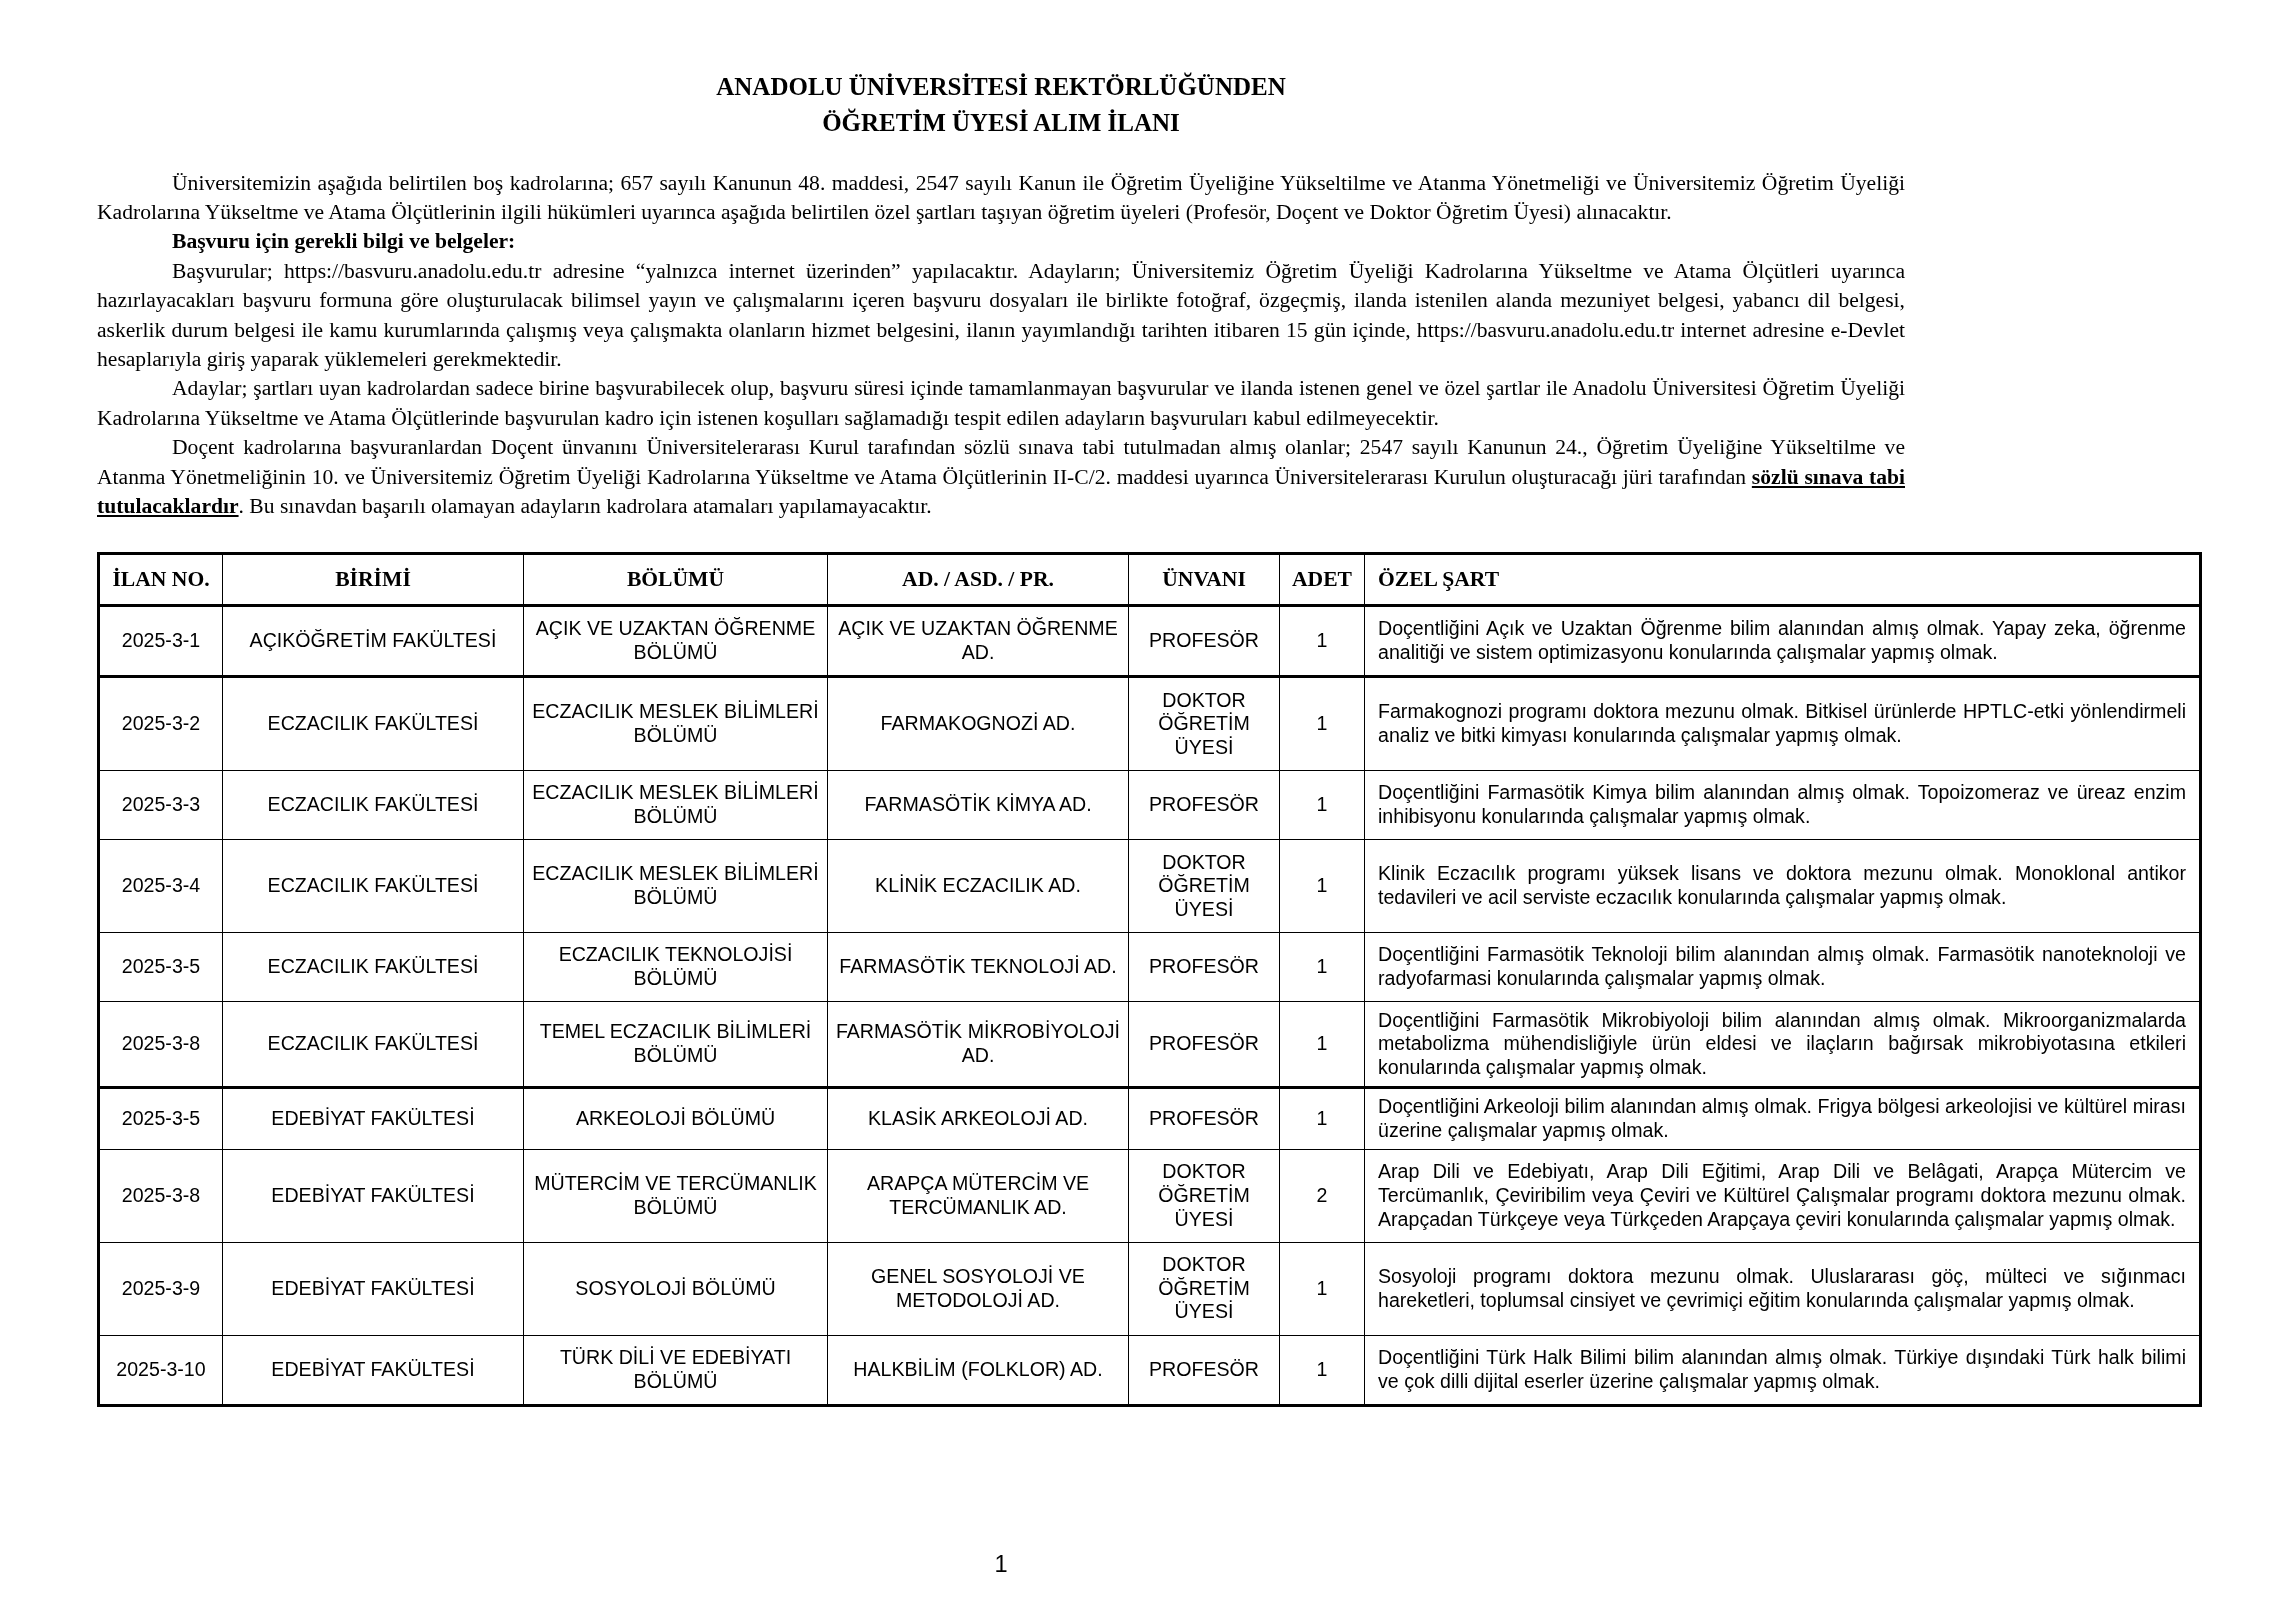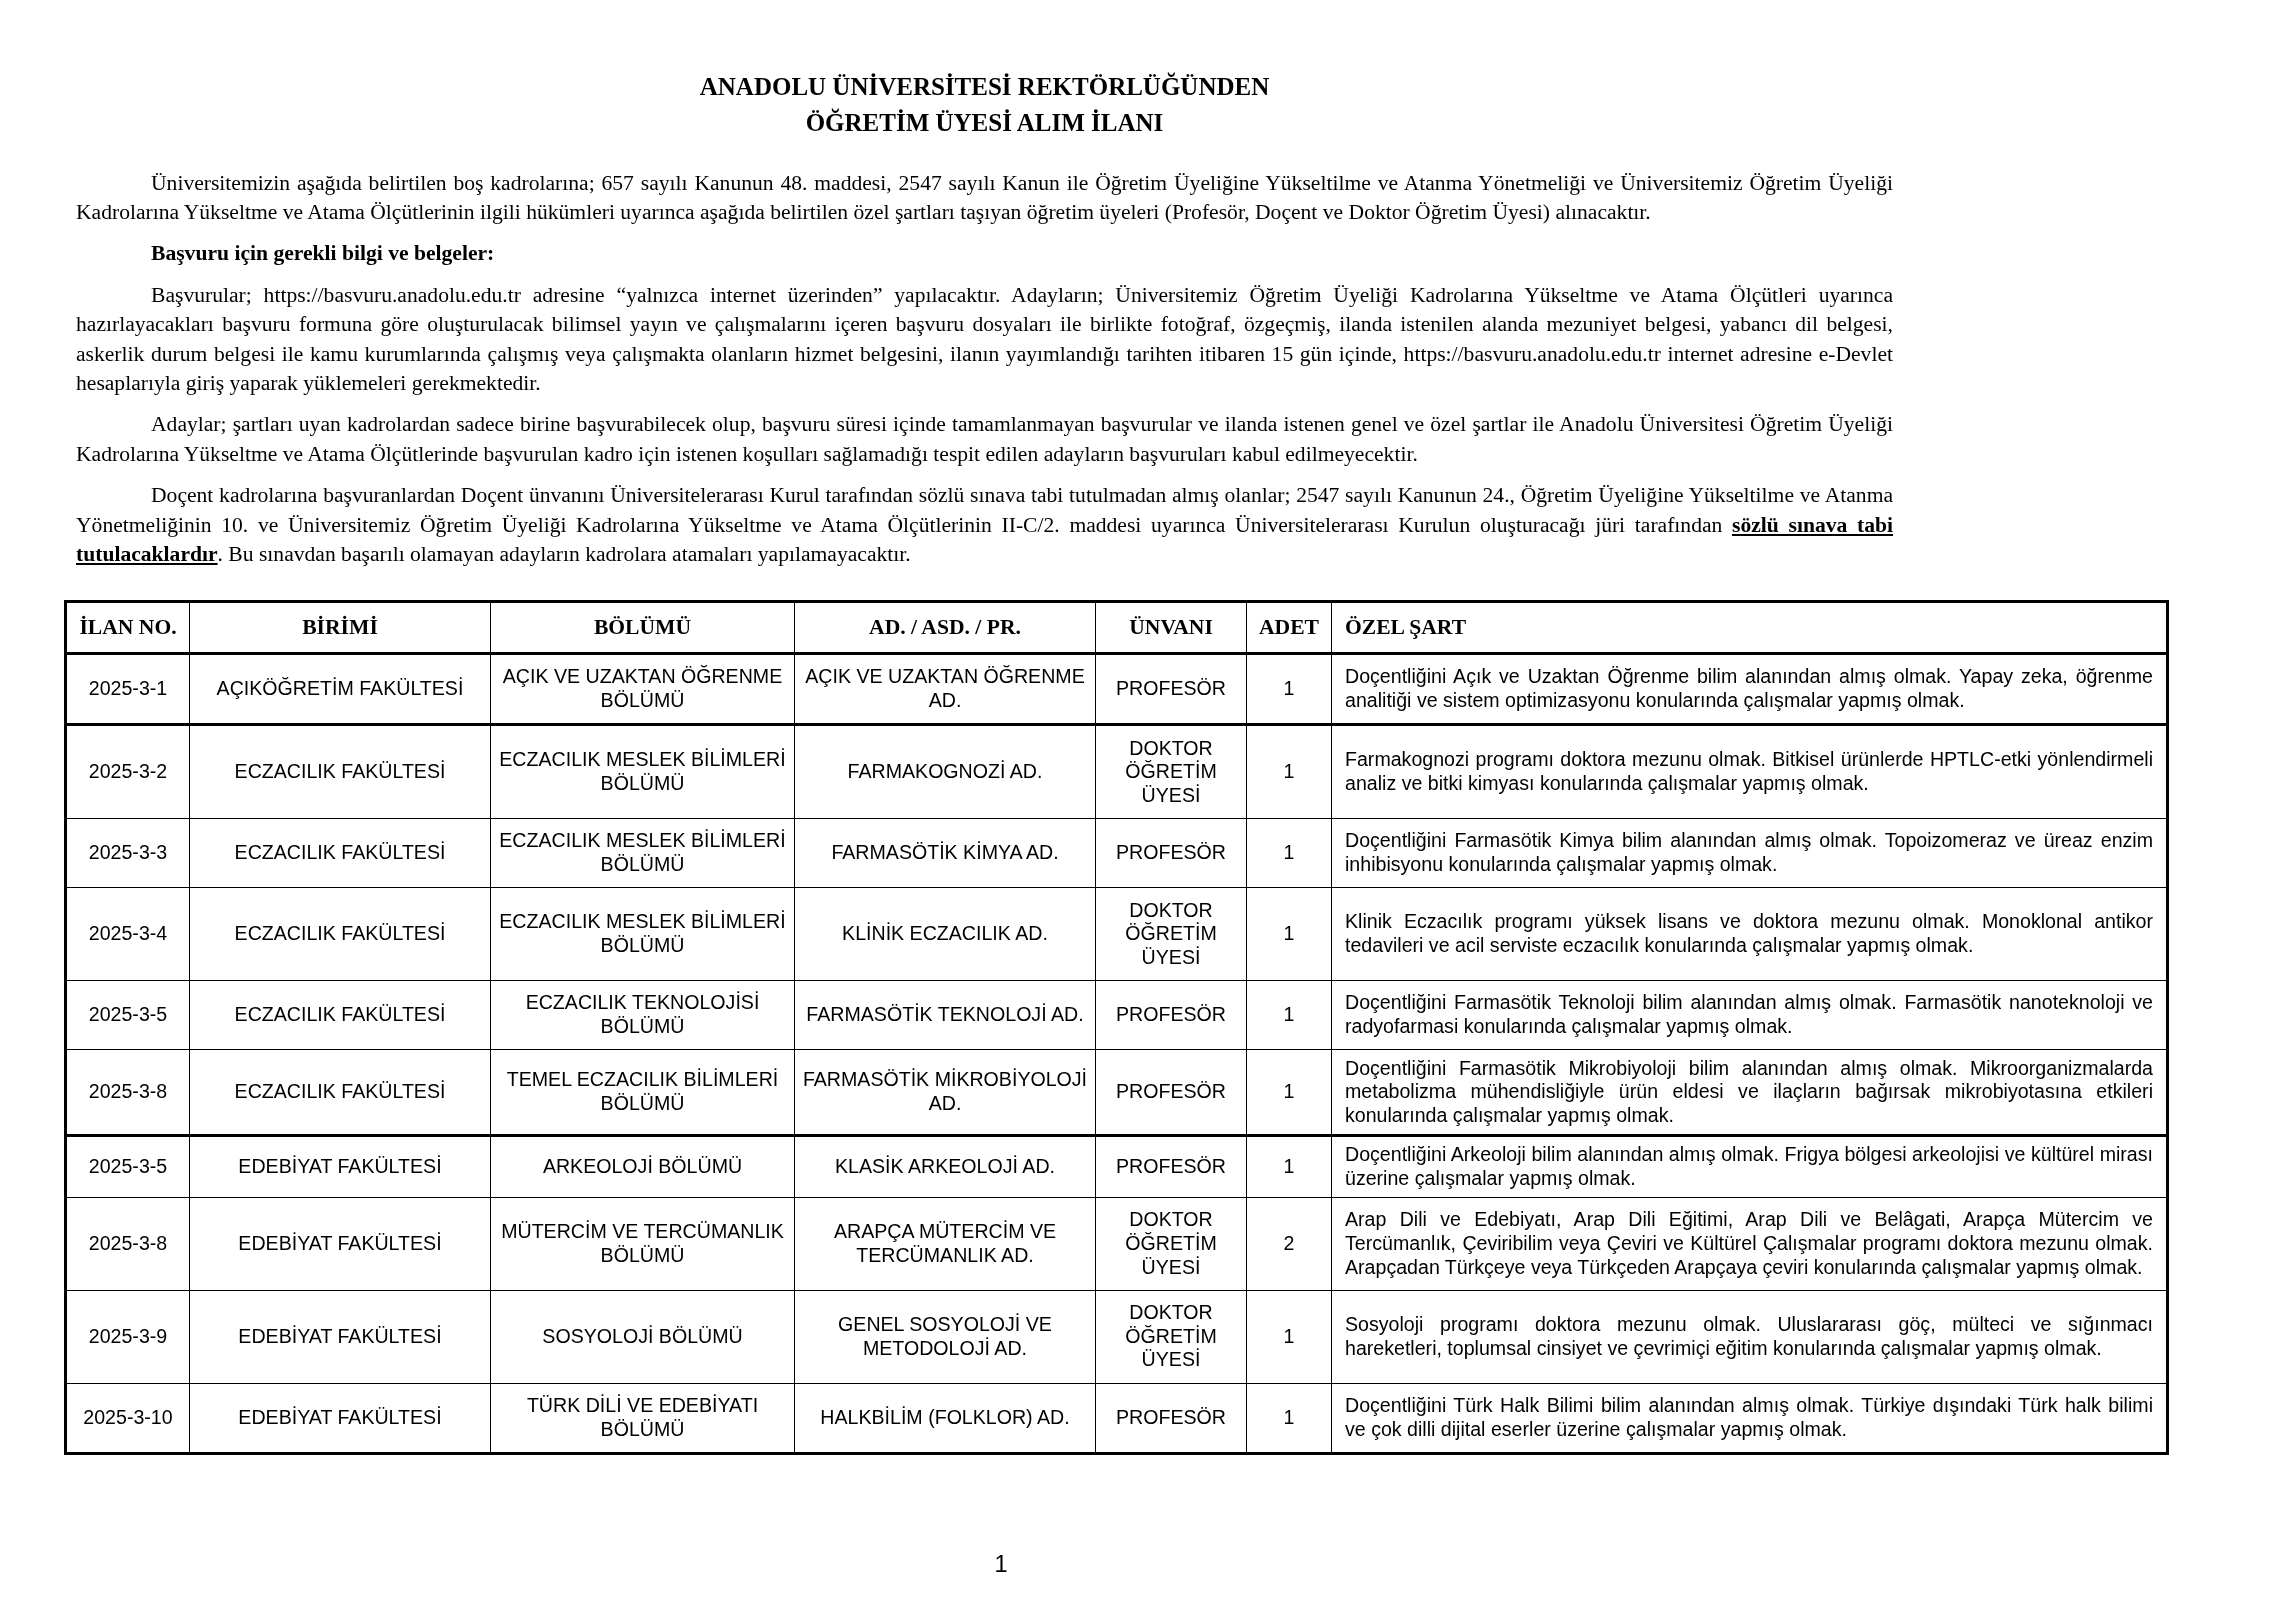--- a/index.html
+++ b/index.html
@@ -18,7 +18,7 @@
     box-sizing: border-box;
     width: 2002px;
     height: 1623px;
-    padding: 69px 97px 0 64px;
+    padding: 69px 97px 0 97px;
     position: relative;
   }
   .doc-title {

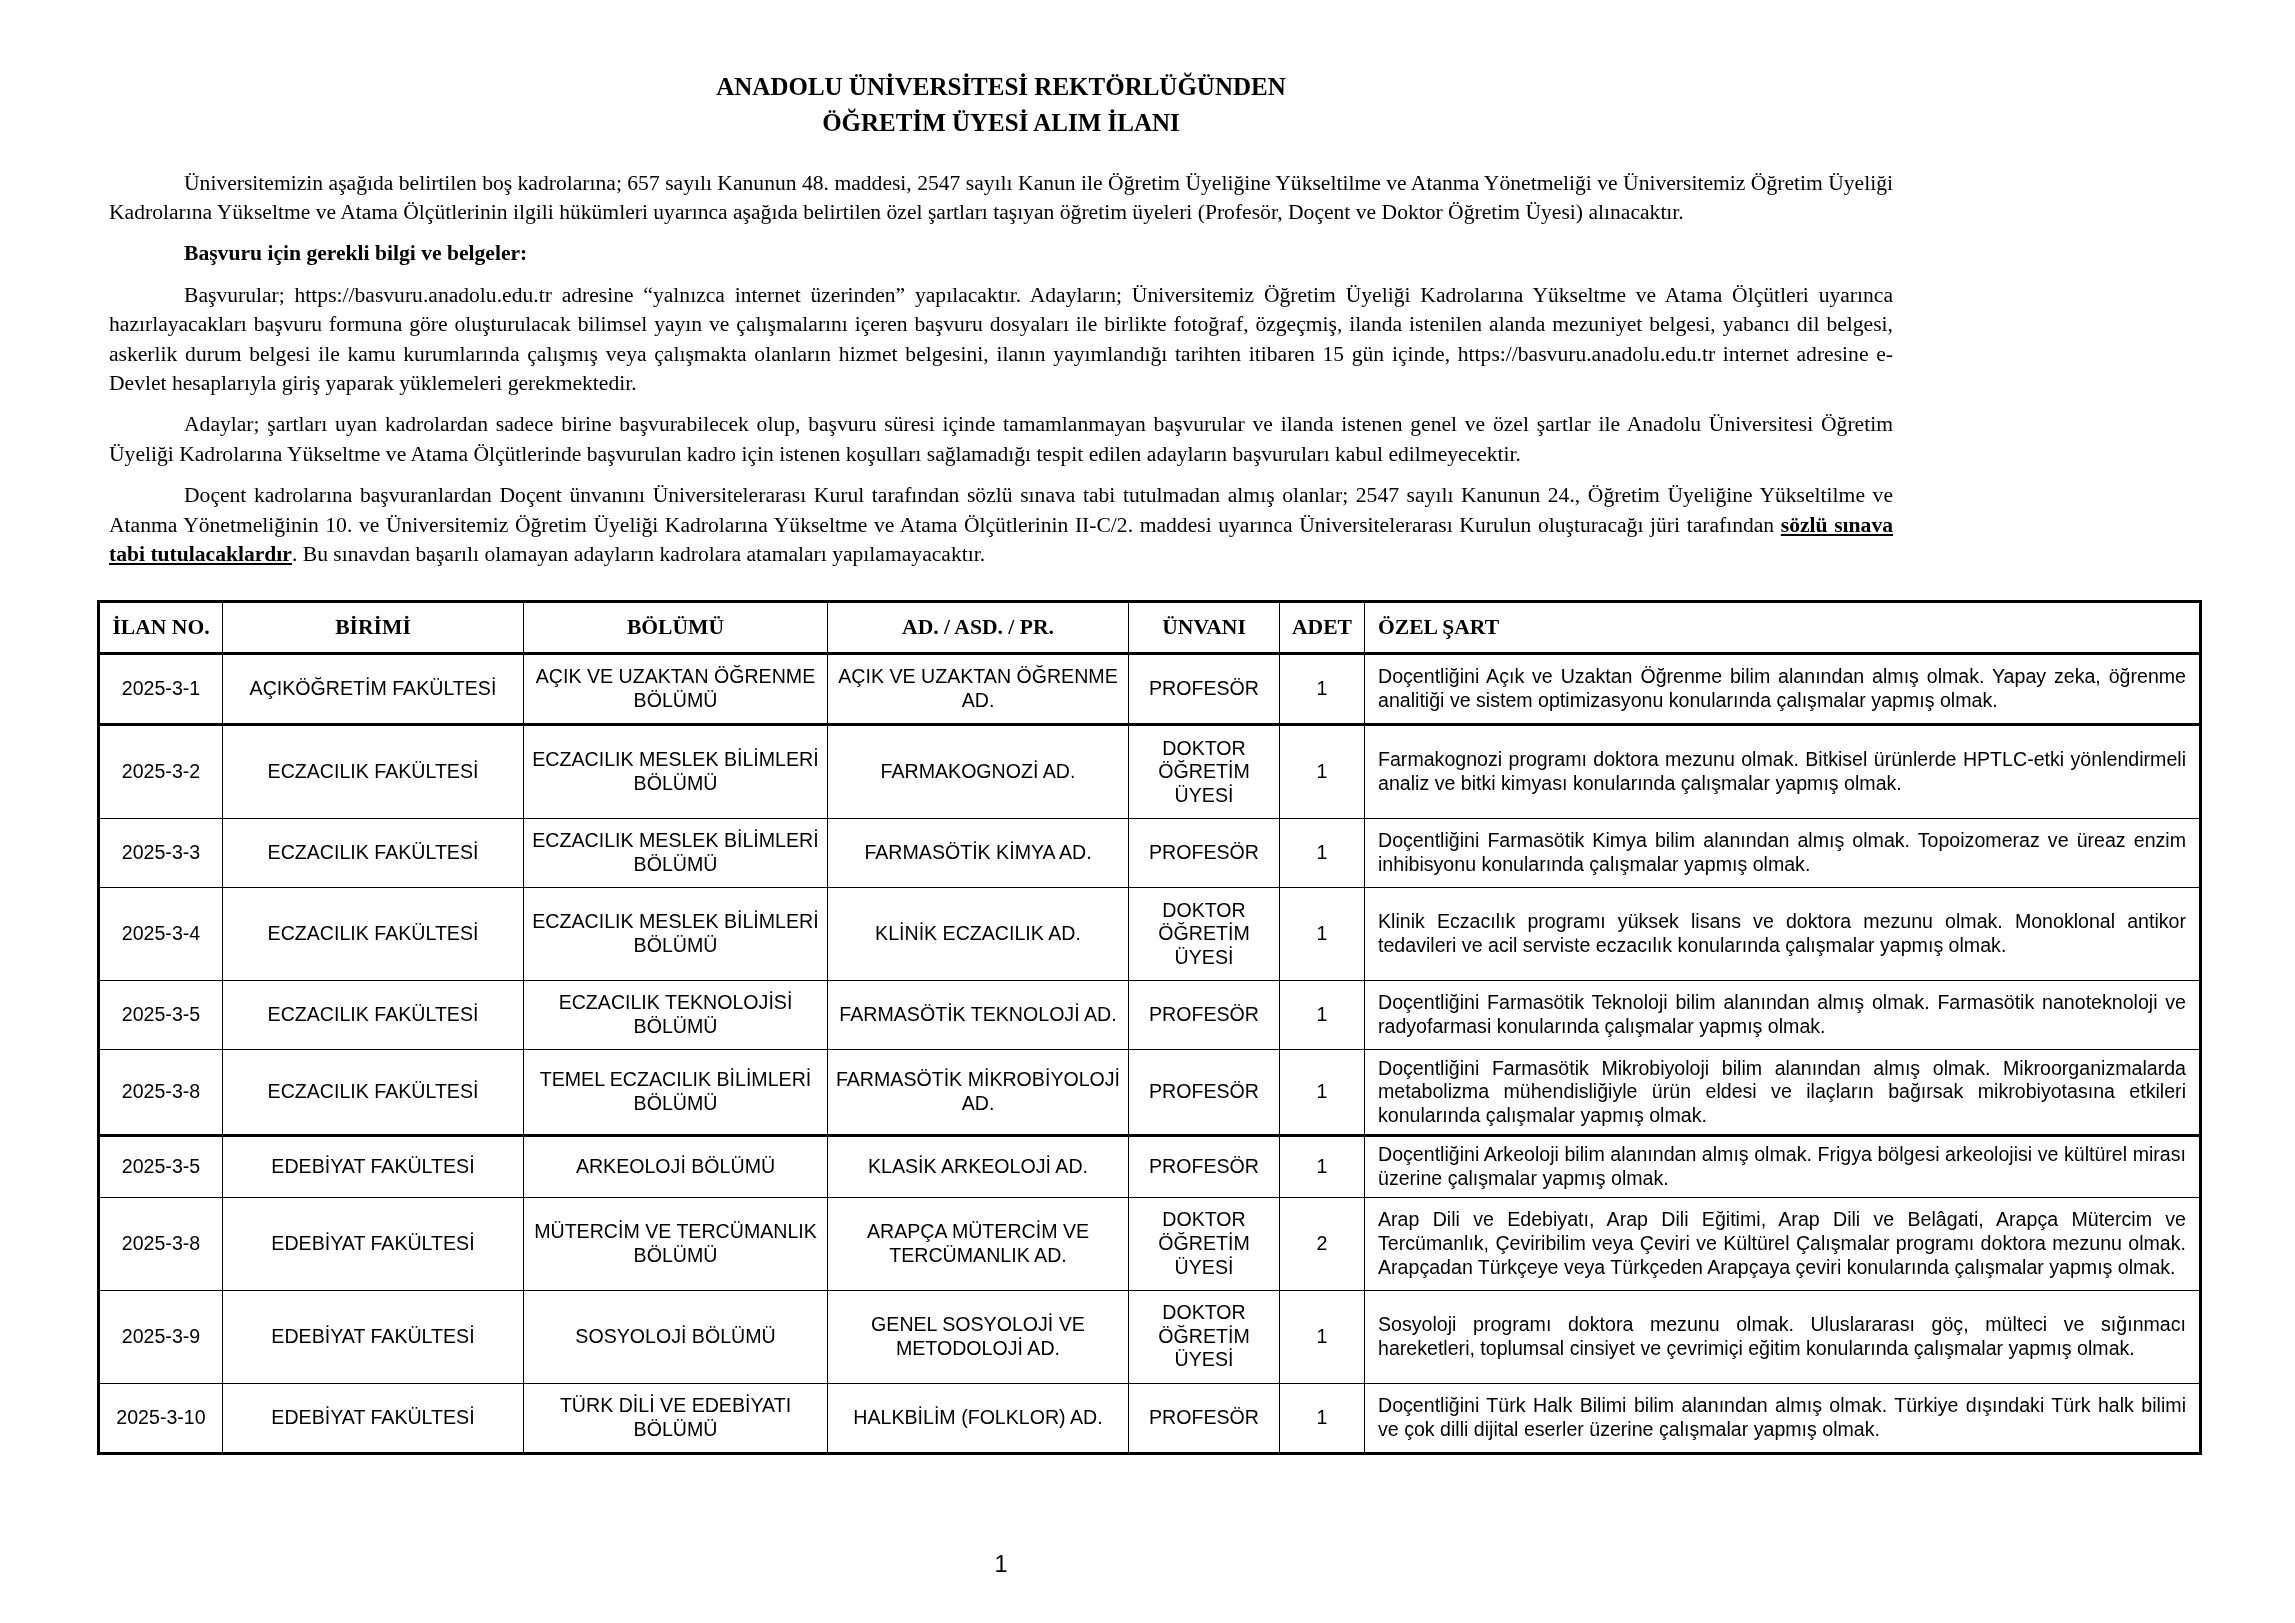--- a/index.html
+++ b/index.html
@@ -34,7 +34,7 @@
     text-align: justify;
   }
   .intro p {
-    margin: 12px;
+    margin: 0;
     text-indent: 75px;
   }
   .intro p.bold-line {

